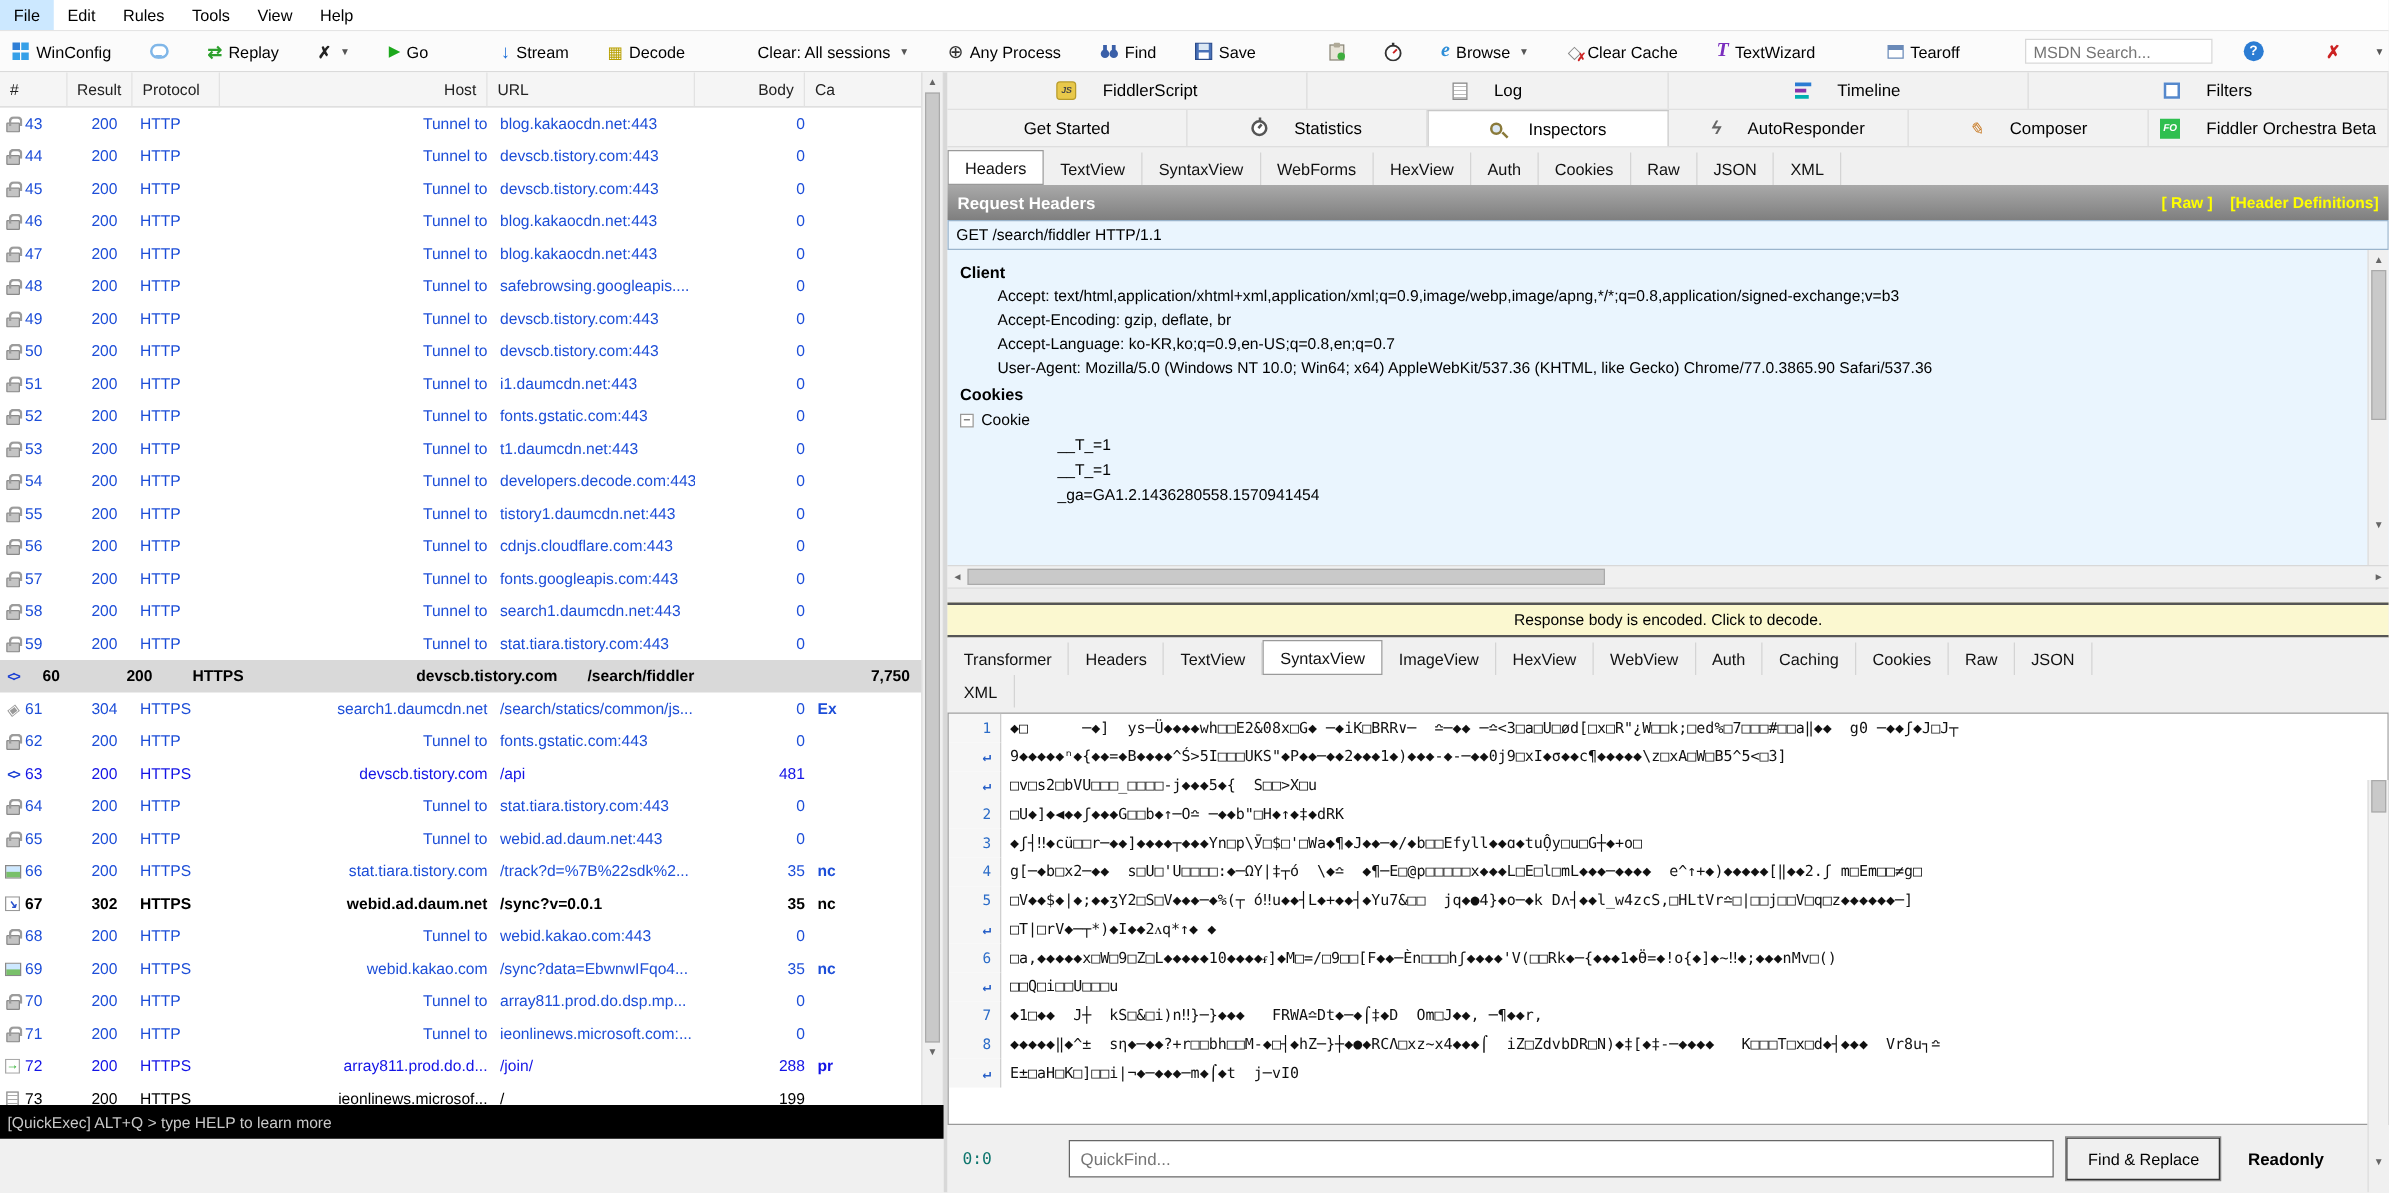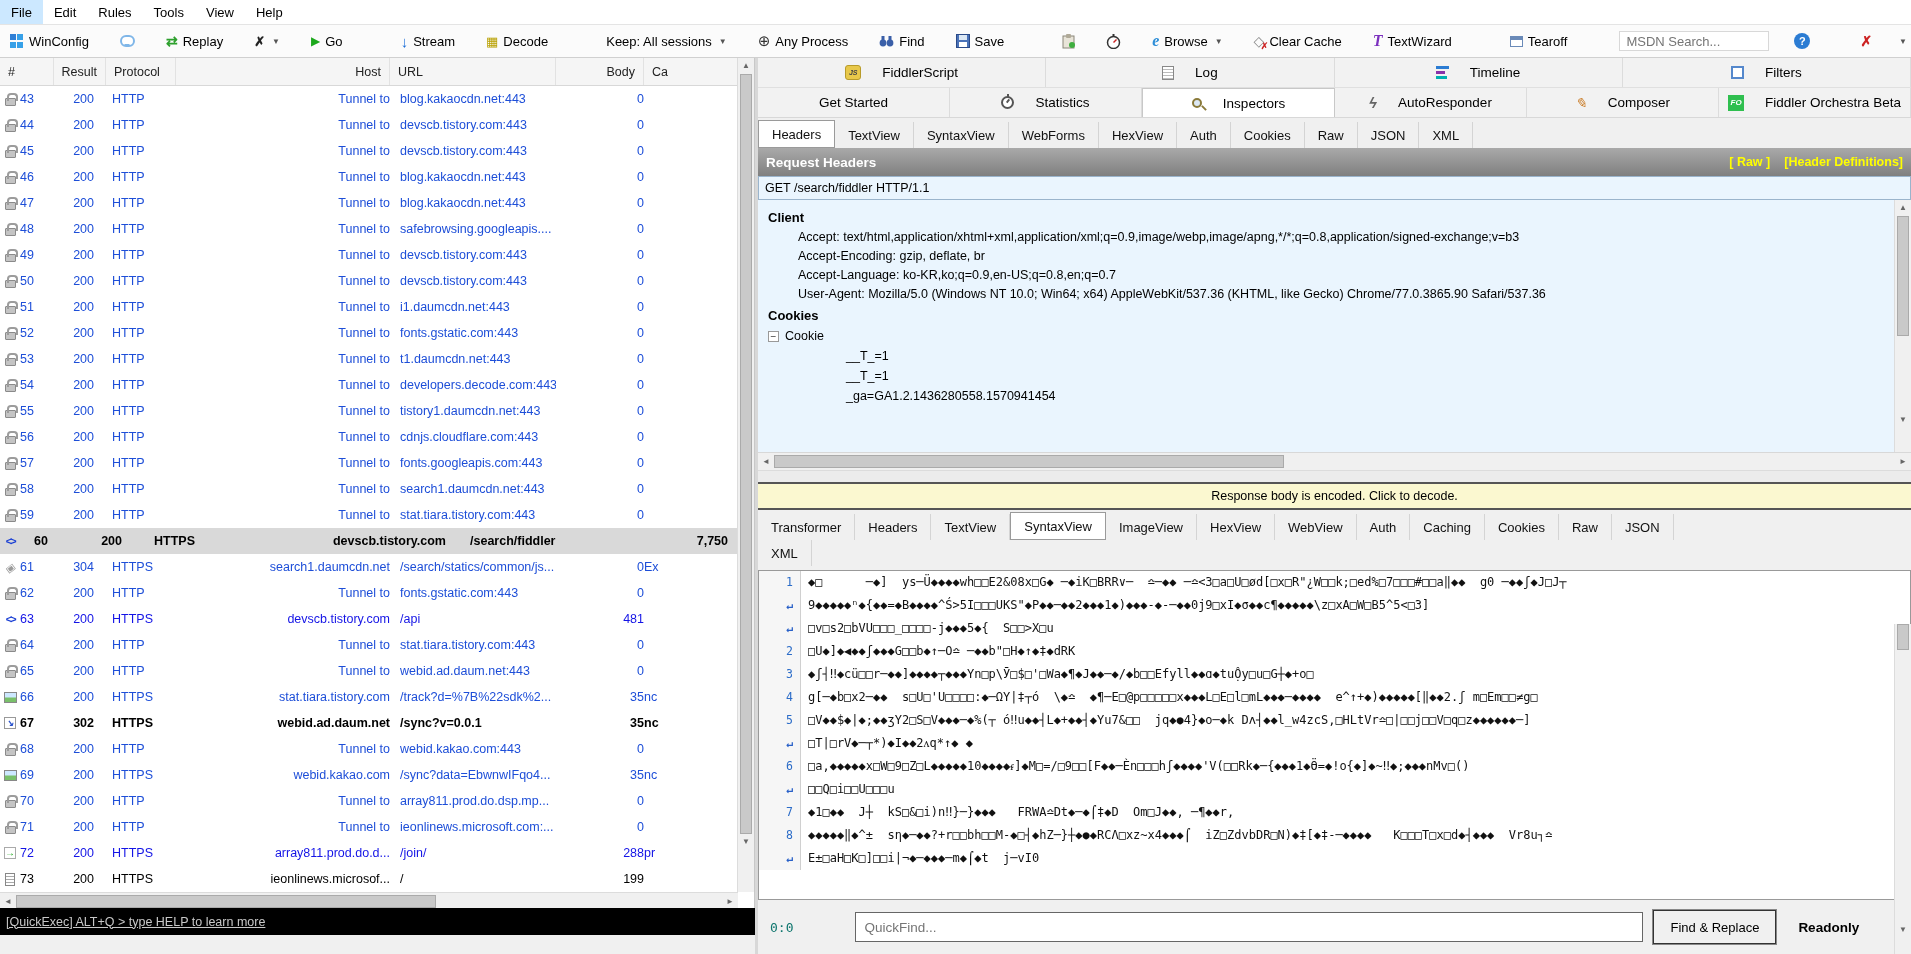--- a/index.html
+++ b/index.html
@@ -217,7 +217,7 @@
   </div>
   <div class="tsep"></div>
   <div class="tbtn">
-    <span>Keep: All sessions</span>
+    <span>Clear: All sessions</span>
       <span class="drop">▼</span>
   </div>
   <div class="tbtn">

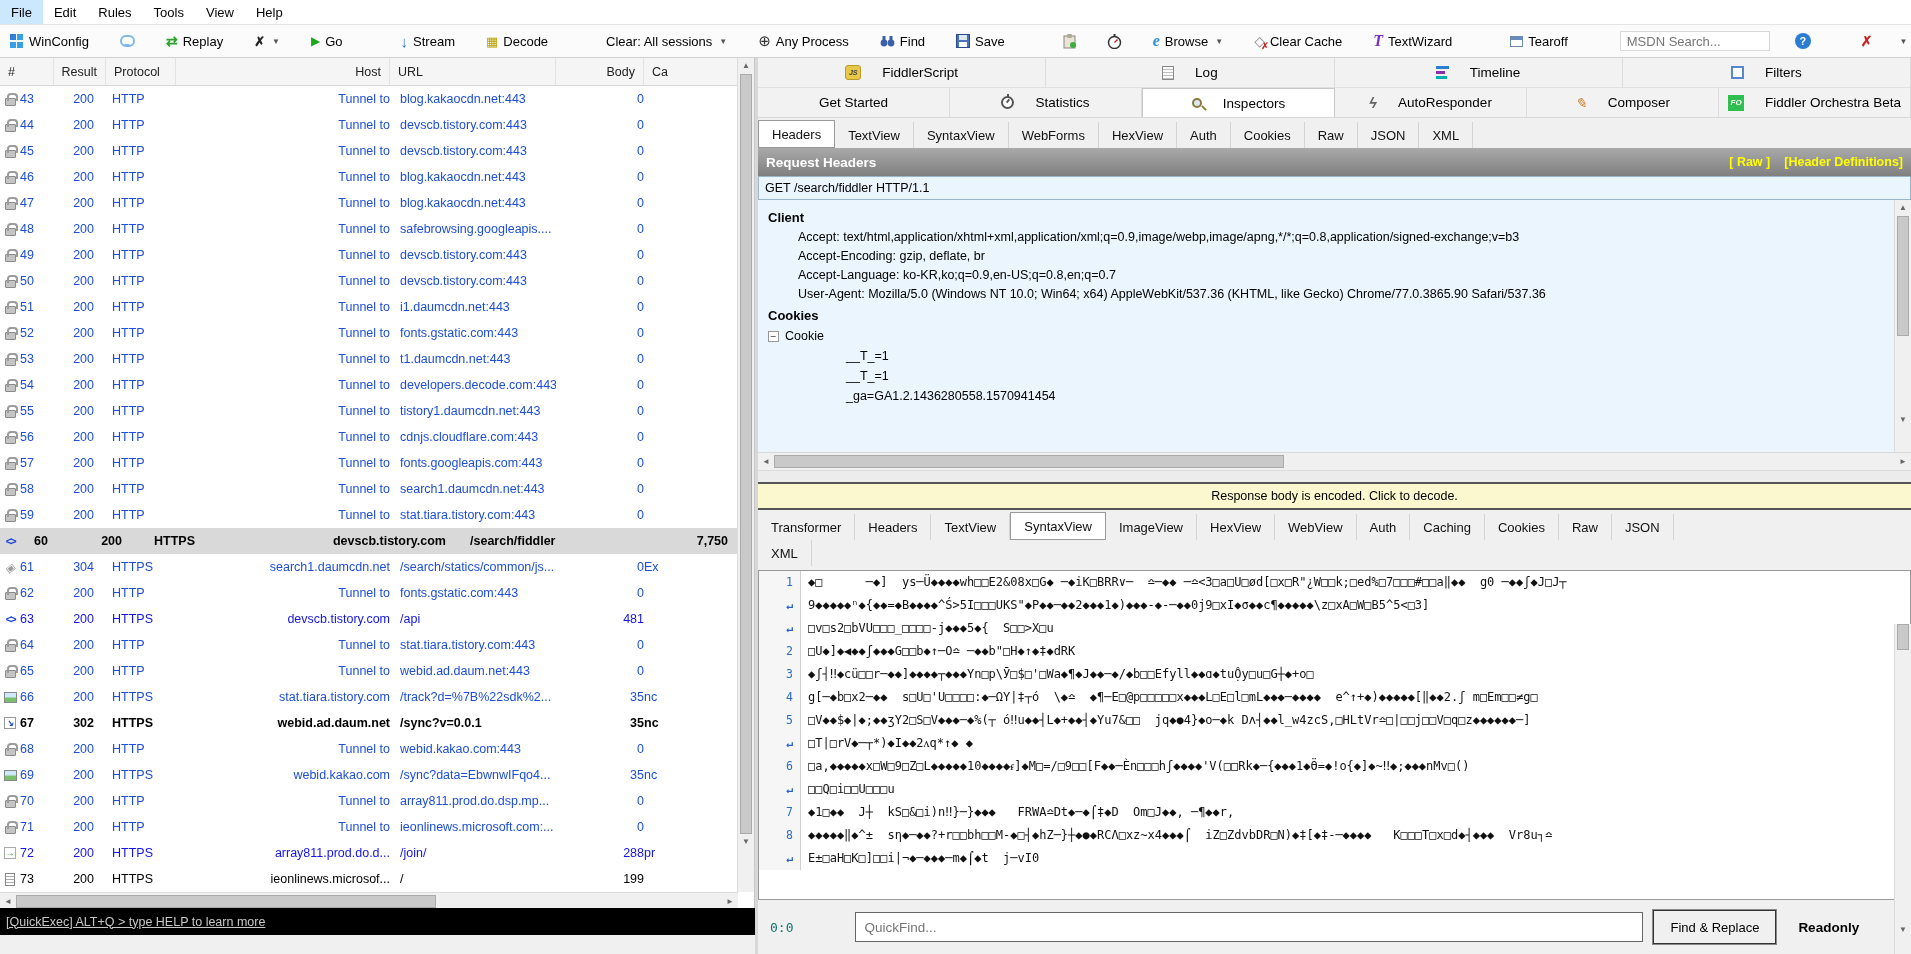--- a/index.html
+++ b/index.html
@@ -51,7 +51,7 @@
   .srow .c-host { text-align:right; }
   .srow .c-url { padding-left:10px; }
   .srow .c-body { text-align:right; }
-  .srow .c-cach { padding-left:0; }
+  .srow .c-cach { padding-left:10px;font-weight:bold; }
   .srow.sel { background:#d9d9d9; color:#000;gap:14px; }
   .srow.blue { color:#1414e6; }
   .srow.dark { color:#000; }

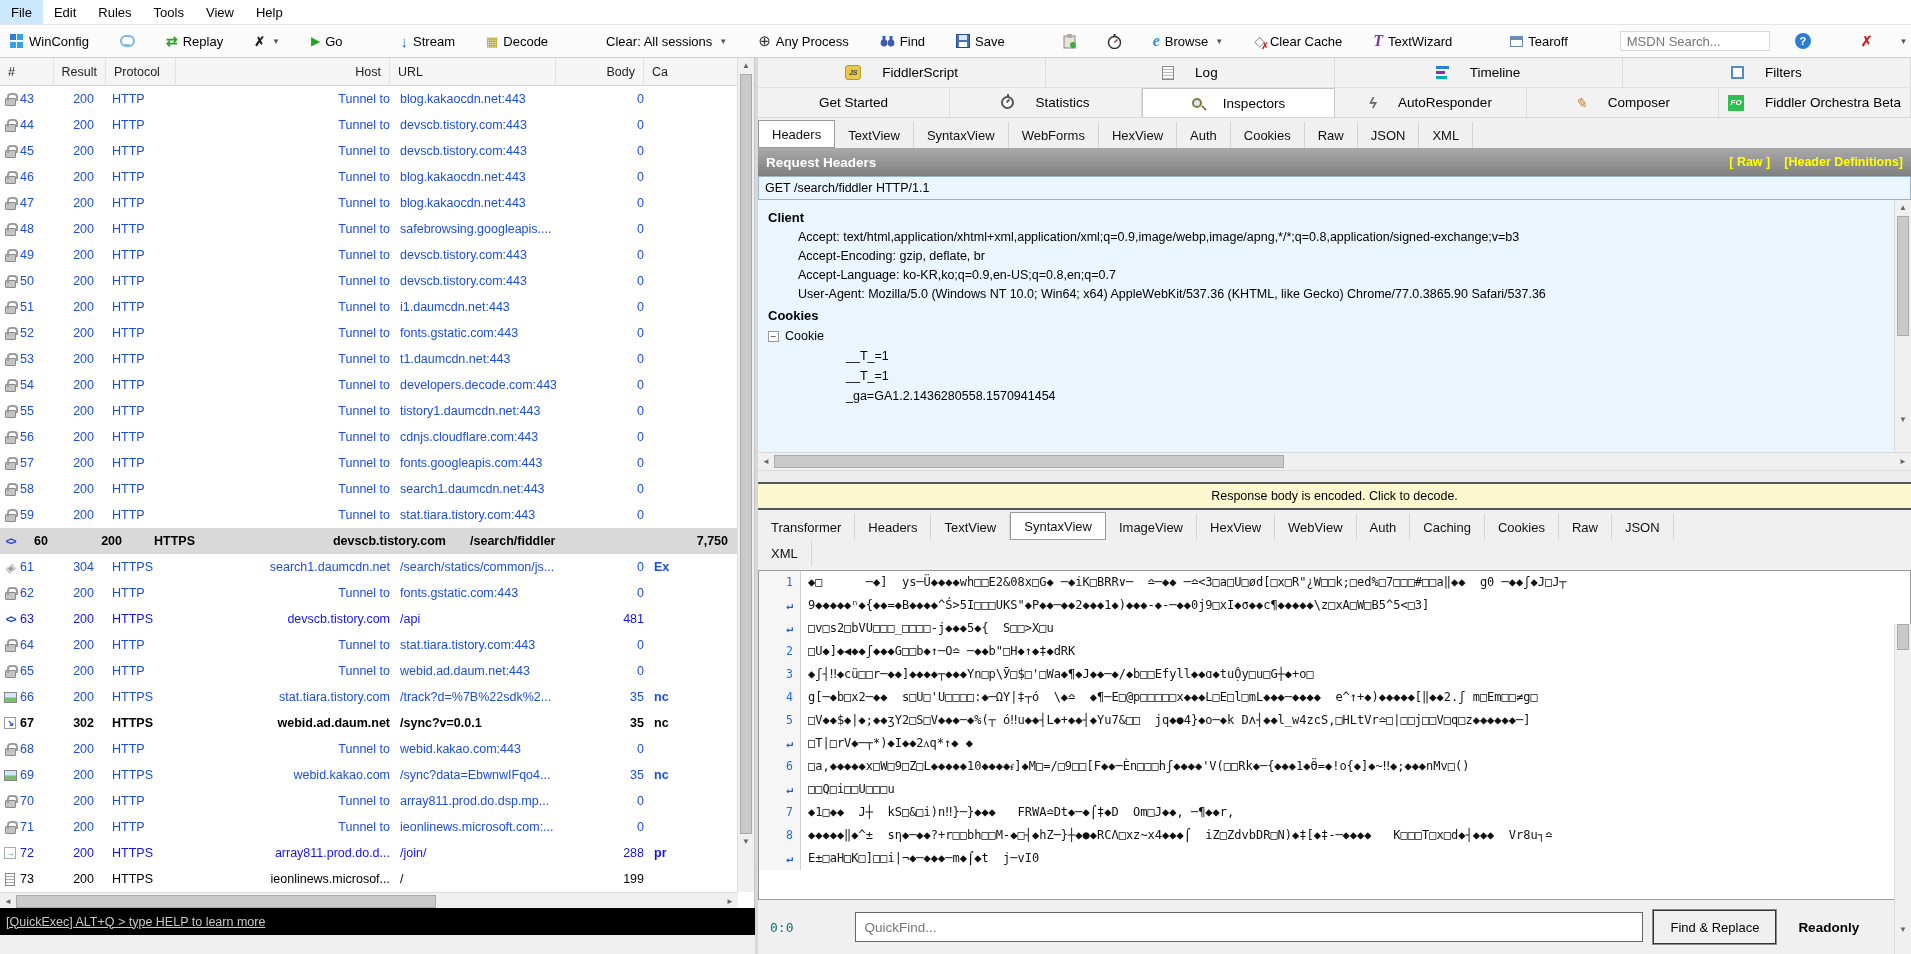--- a/index.html
+++ b/index.html
@@ -80,7 +80,7 @@
   .hsb .arr { width:16px; }
 
   
-  #quickexec { position:absolute; left:0; top:908px; width:756px; height:27px; background:#000; color:#c8c8c8; display:flex; align-items:center; padding:0 6px; font-size:12.5px;text-decoration:underline; }
+  #quickexec { position:absolute; left:0; top:884px; width:756px; height:27px; background:#000; color:#c8c8c8; display:flex; align-items:center; padding:0 6px; font-size:12.5px; }
 
   
   #right-panel { position:absolute; left:755px; top:58px; width:1156px; height:896px; background:#f0f0f0; border-left:3px solid #d8d8d8; }

